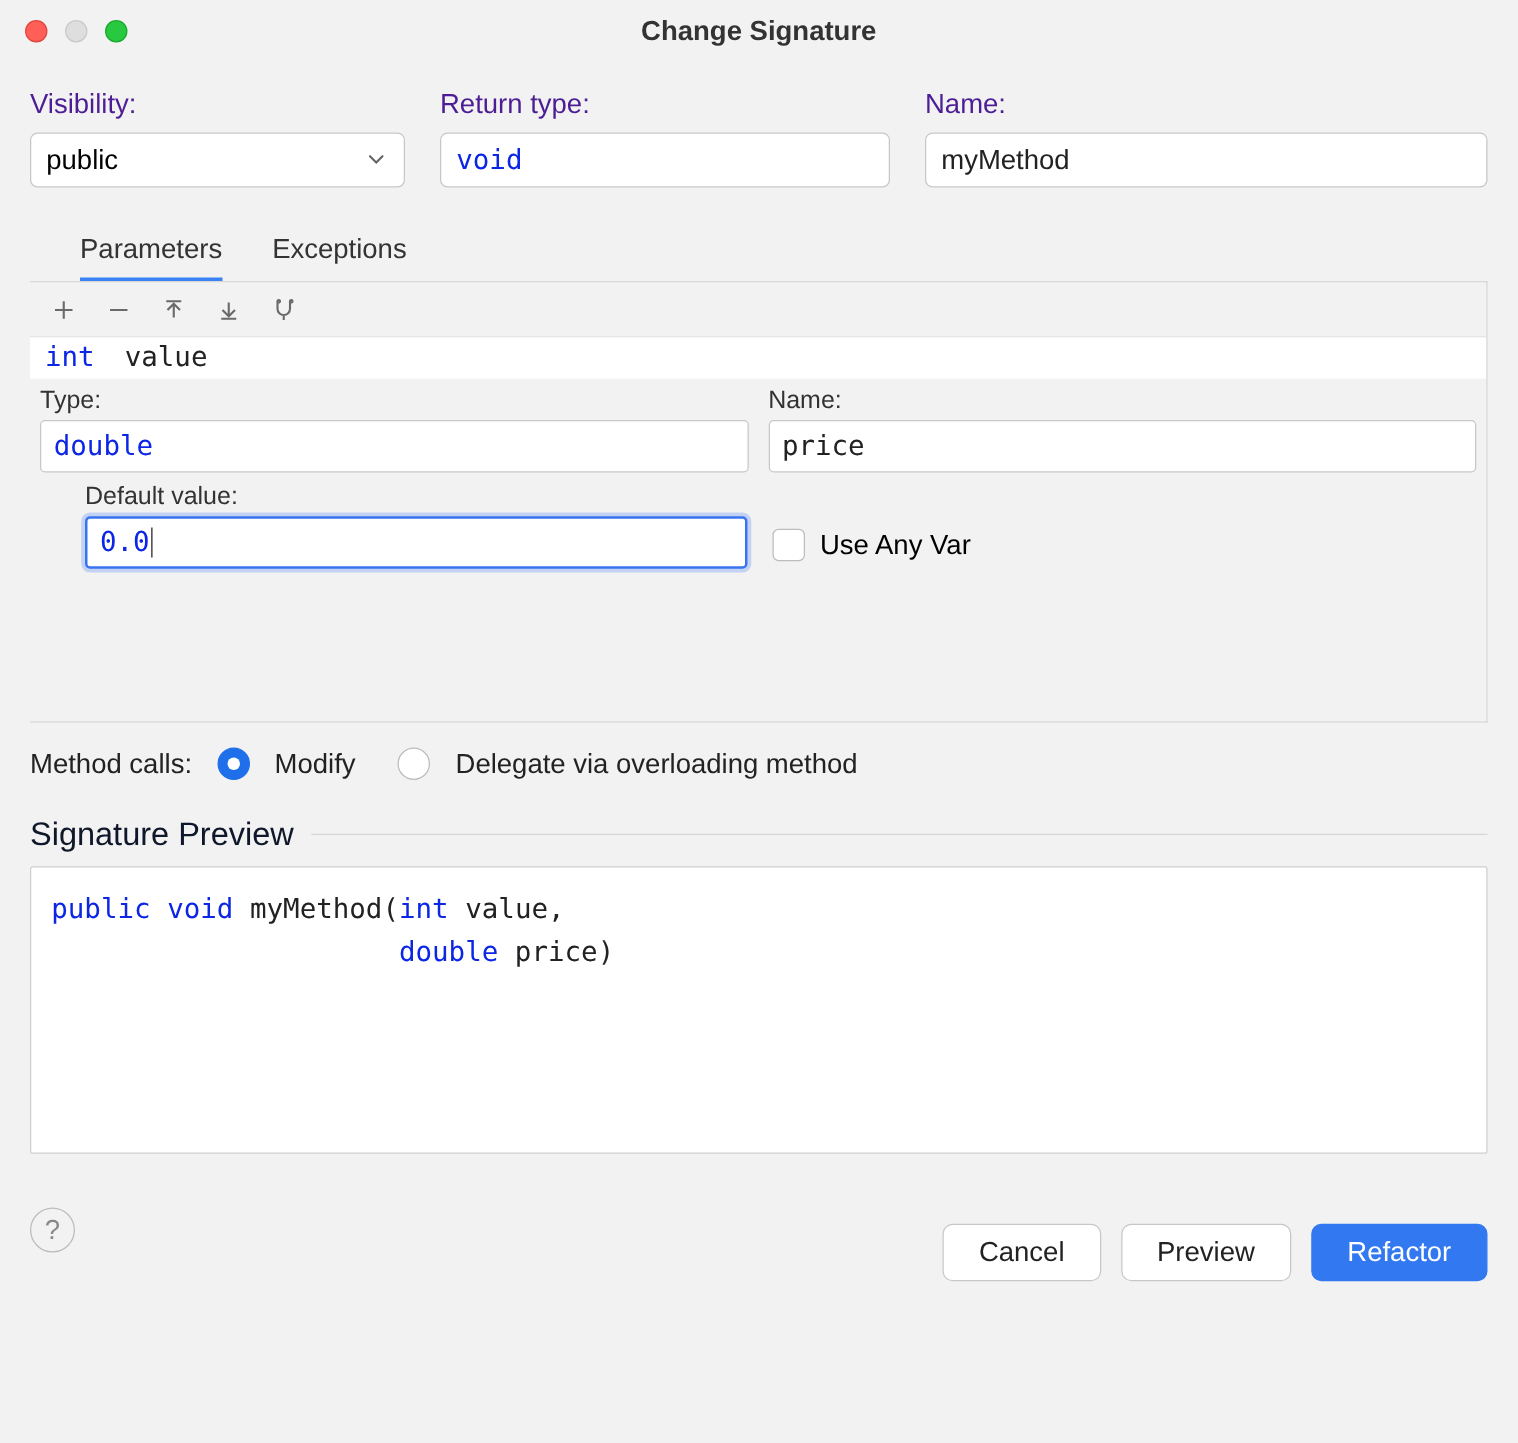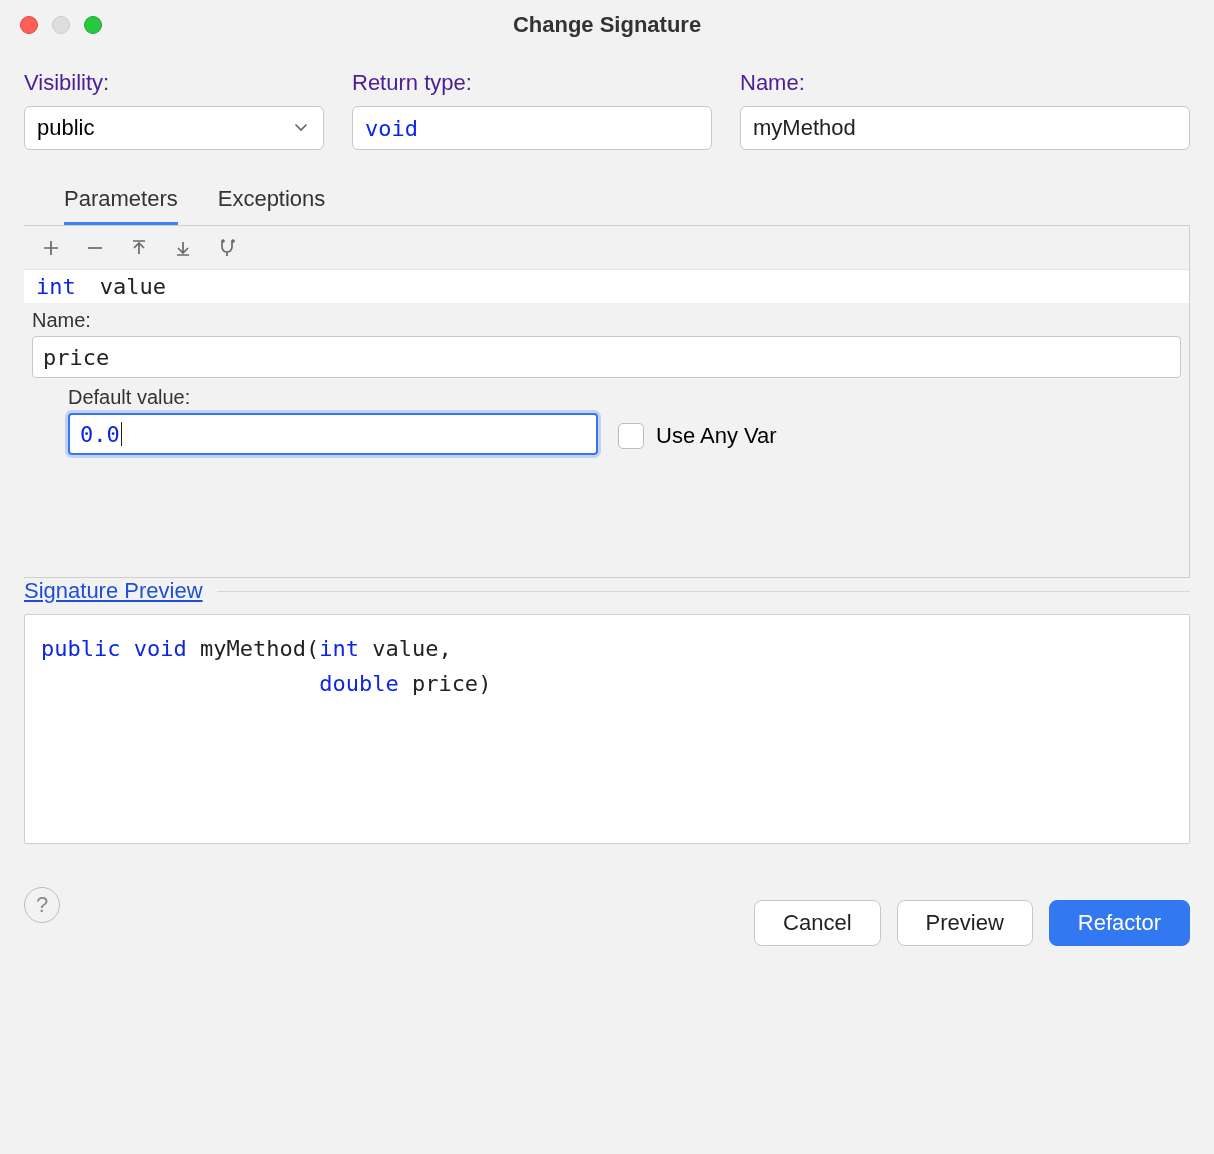--- a/index.html
+++ b/index.html
@@ -304,6 +304,12 @@
 
       <div class="param-detail">
         <div class="detail-grid">
+          <div class="detail-col">
+            <div class="dlabel">Type:</div>
+            <div class="dinput code">
+              <span>double</span>
+            </div>
+          </div>
           <div class="detail-col">
             <div class="dlabel">Name:</div>
             <div class="dinput name">

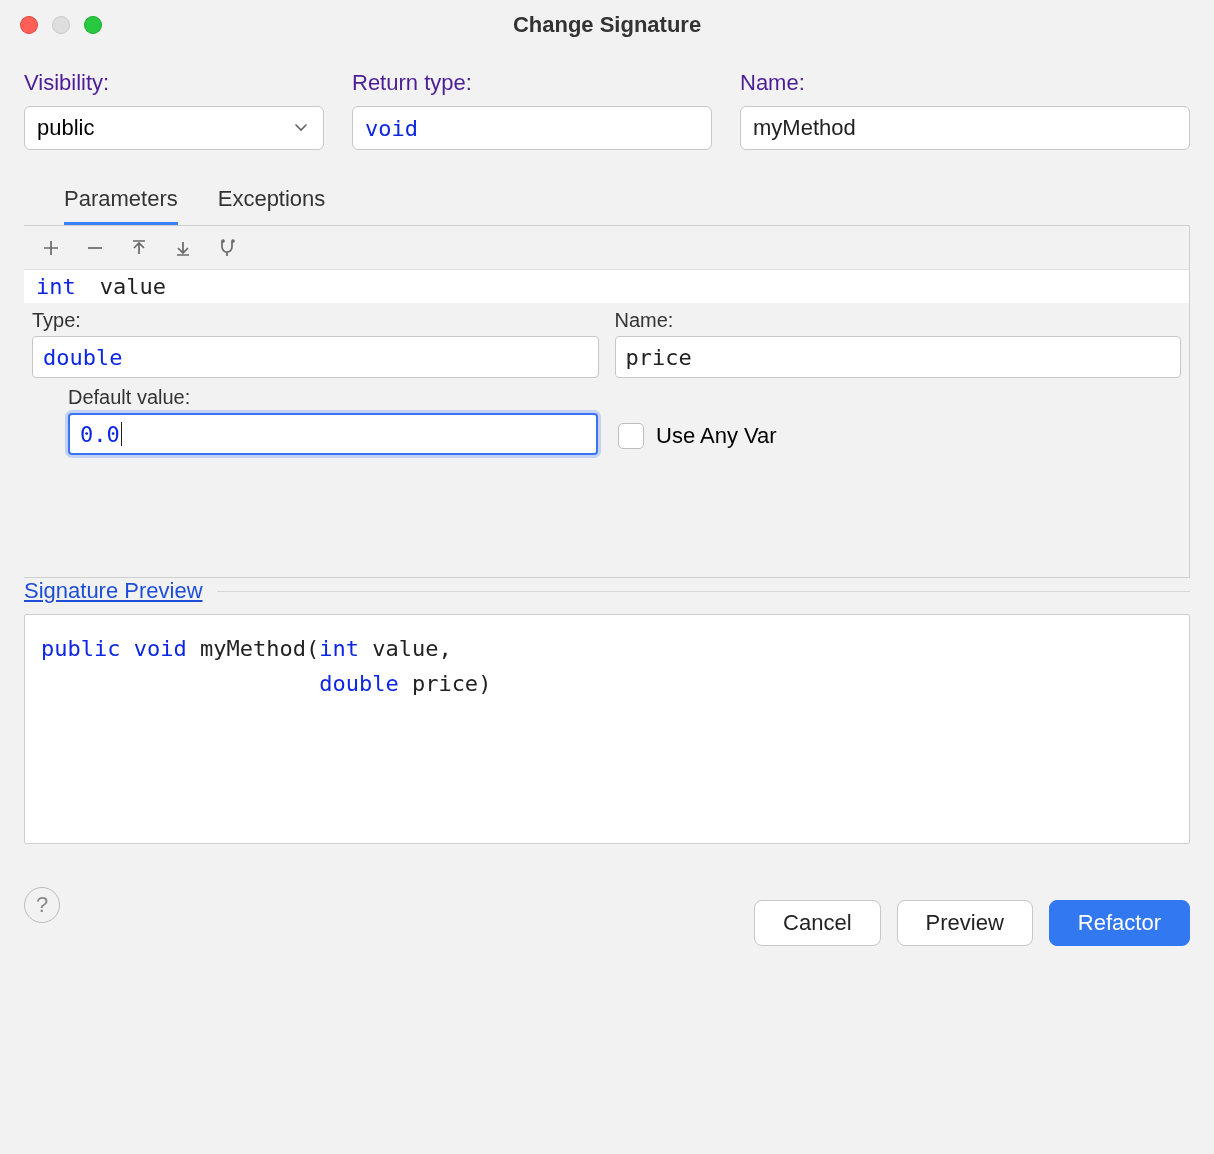--- a/index.html
+++ b/index.html
@@ -335,6 +335,13 @@
       </div>
     </div>
 
+    <div class="method-calls">
+      <span>Method calls:</span>
+      <span class="radio selected"></span>
+      <span class="rlabel">Modify</span>
+      <span class="radio"></span>
+      <span class="rlabel">Delegate via overloading method</span>
+    </div>
 
     <div class="sigprev-head">
       <span class="text">Signature Preview</span>

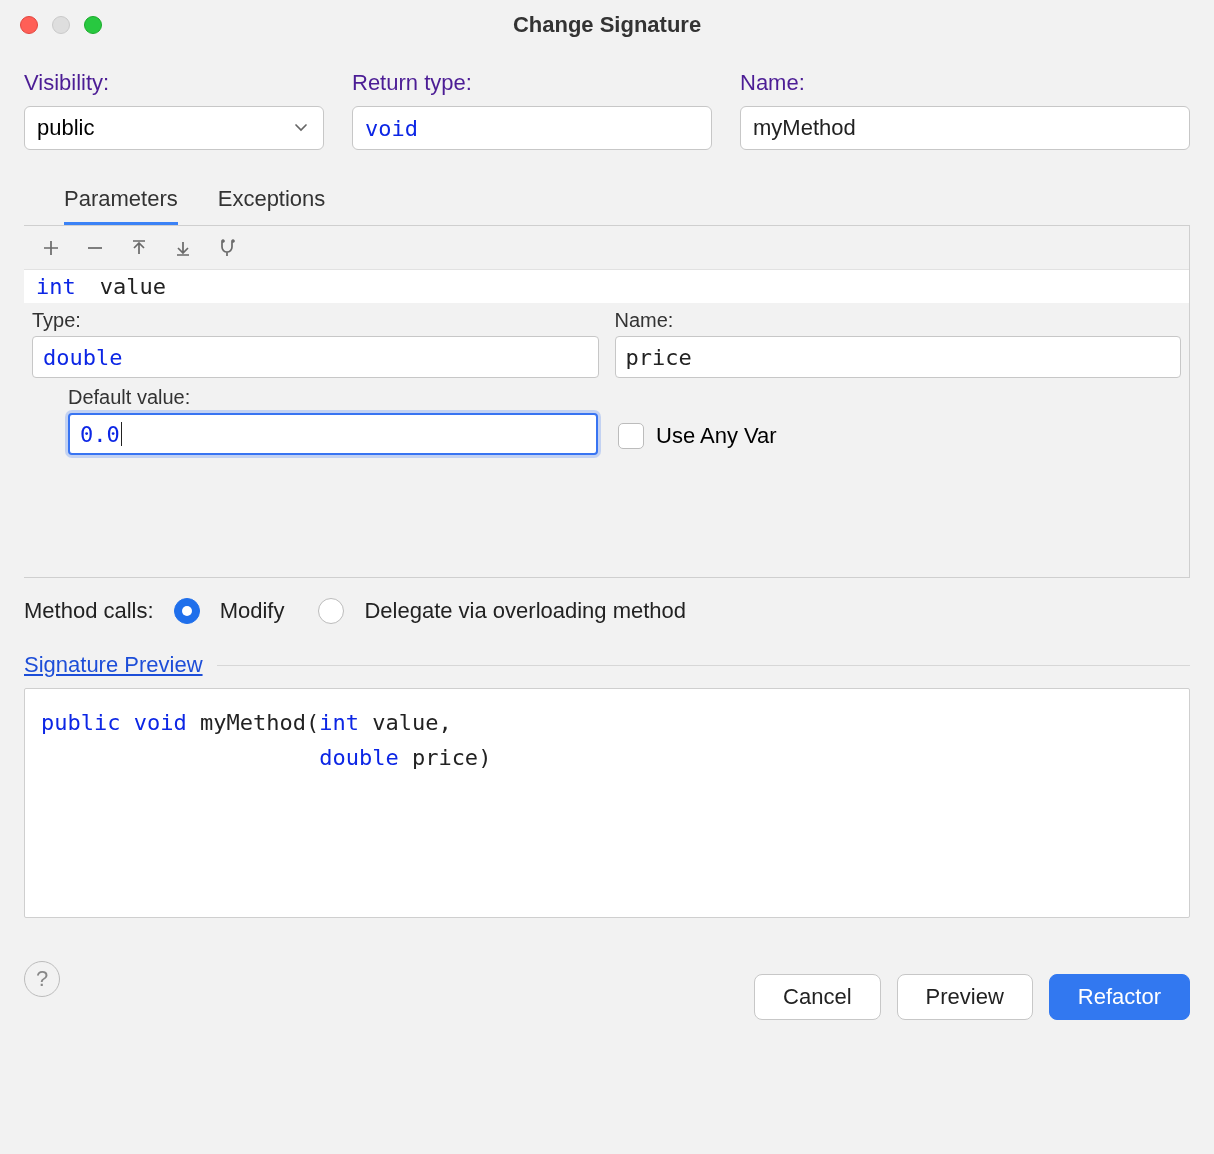--- a/index.html
+++ b/index.html
@@ -188,7 +188,7 @@
       display: flex; align-items: center; gap: 14px; margin-bottom: 10px;
     }
     .sigprev-head .line { flex: 1; height: 1px; background: #d7d7d7; }
-    .sigprev-head .text { font-size: 22px; color: #1d4ed8; text-decoration: underline; }
+    .sigprev-head .text { font-size: 26px; color: #0f172a; }
     .sigprev-box {
       border: 1px solid #cfcfcf;
       background: #fff;

